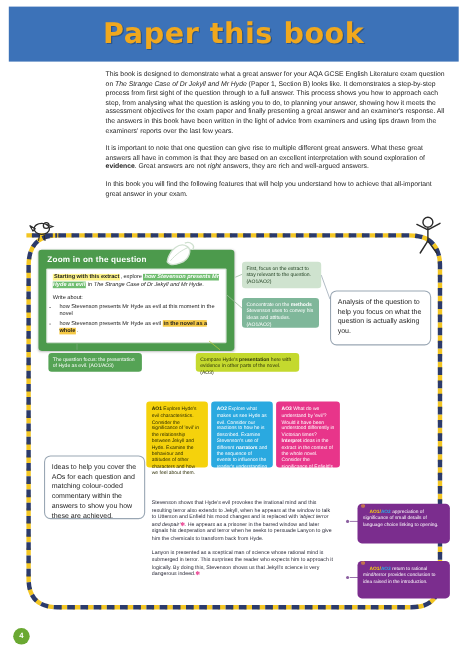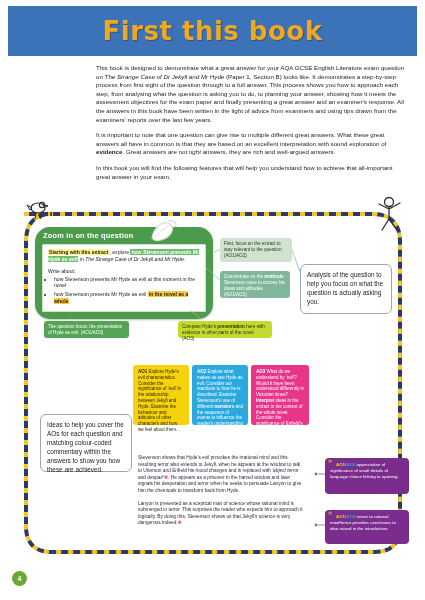--- a/index.html
+++ b/index.html
@@ -140,7 +140,7 @@
 <div class="page">
 
   <div class="banner">
-    <div class="banner-title">First this book</div>
+    <div class="banner-title">Paper this book</div>
   </div>
 
   <div class="intro">

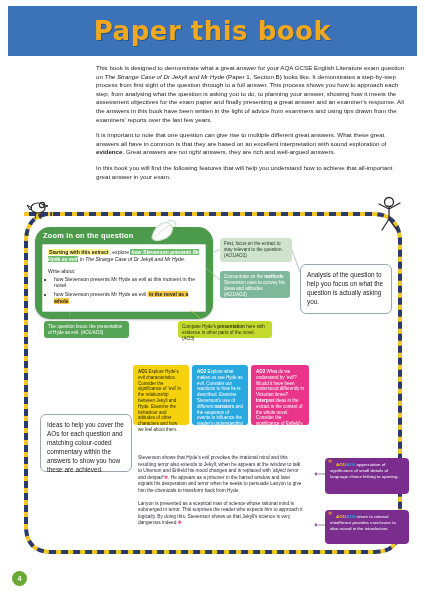--- a/index.html
+++ b/index.html
@@ -45,7 +45,7 @@
   
   .zoom-panel{
     position:absolute;left:35px;top:227px;width:178px;height:92px;
-    background:#4c9a4c;border-radius:15px;
+    background:#4c9a4c;border-radius:3px;
     box-shadow:0 1px 2px rgba(0,0,0,.25);
   }
   .zoom-title{

